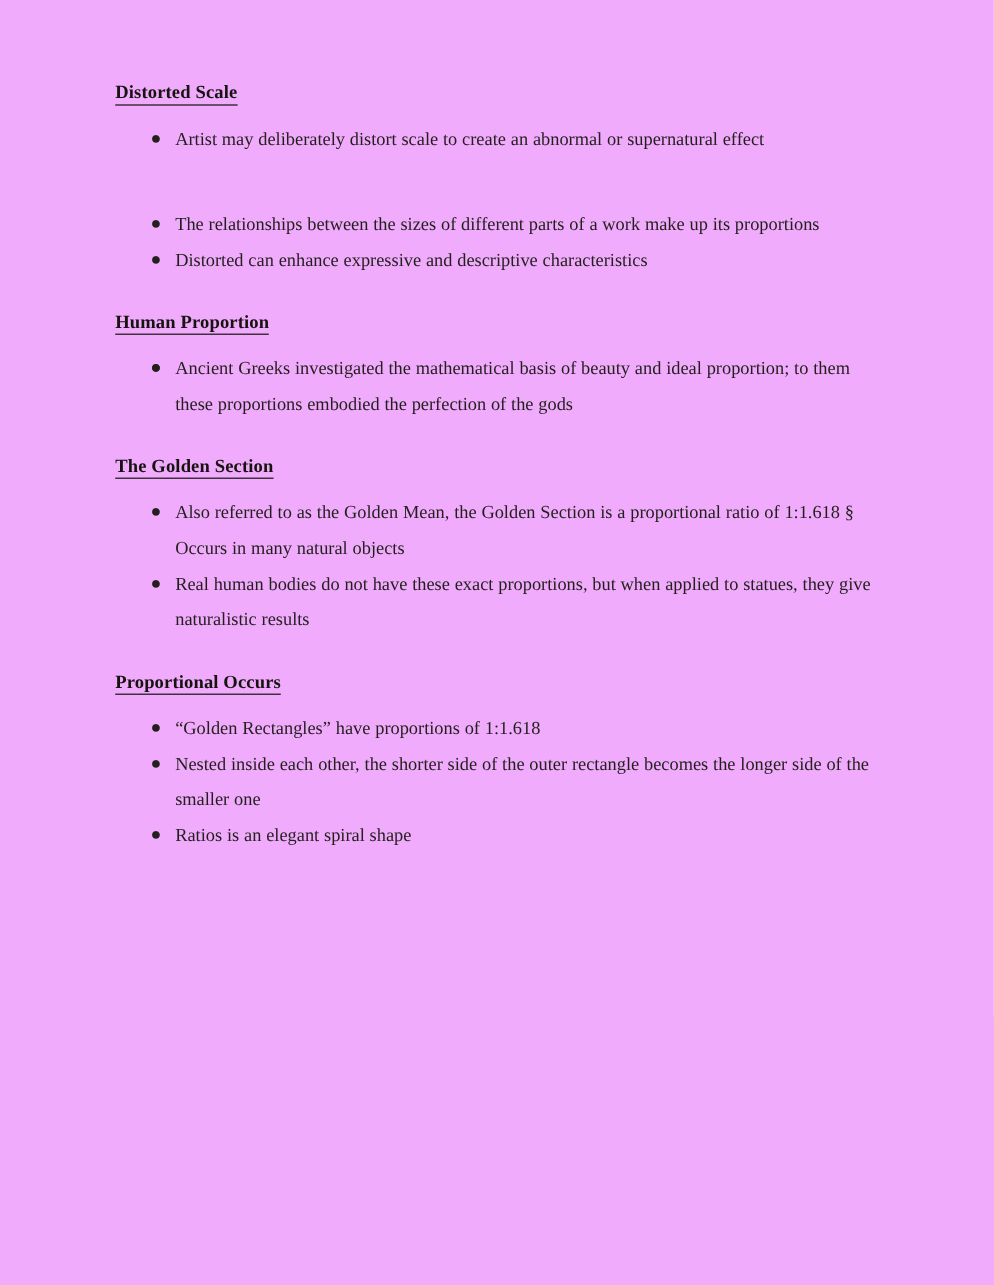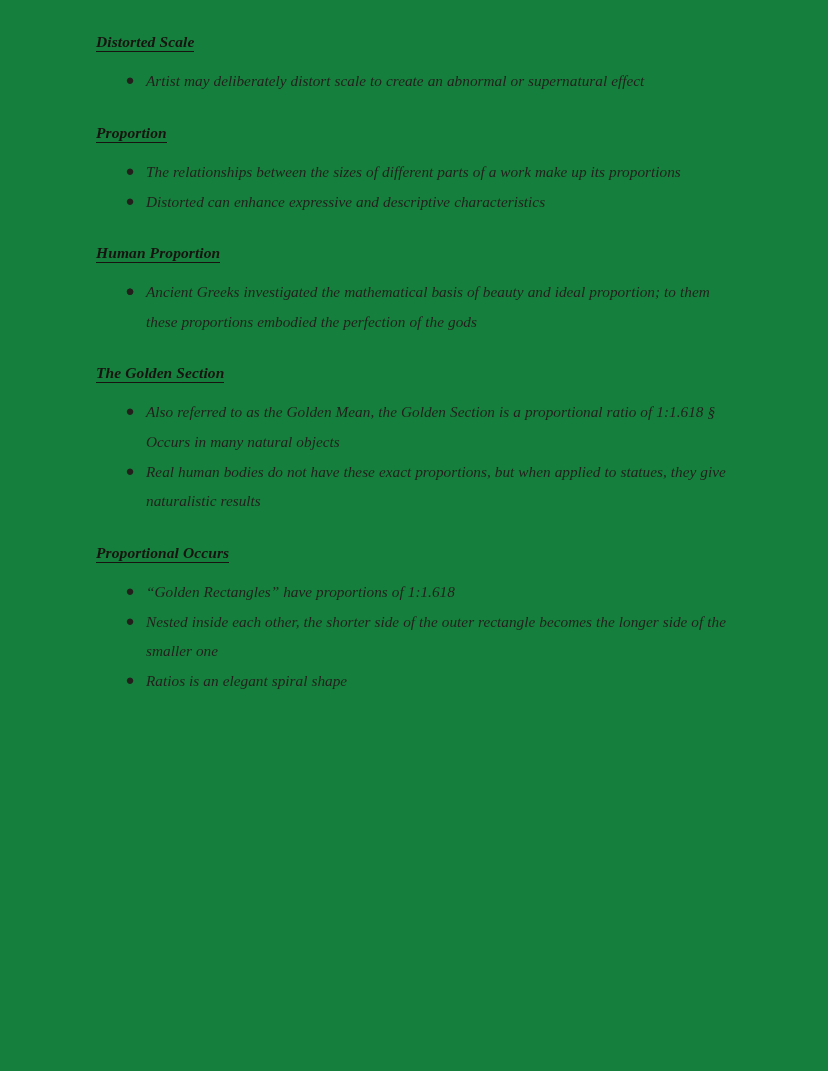--- a/index.html
+++ b/index.html
@@ -22,9 +22,8 @@
     width: 828px;
     height: 1071px;
     box-sizing: border-box;
-    padding: 32px 96px 0 96px;
-    background: #15803d;
-    font-style: italic;
+    padding: 68px 96px 0 96px;
+    background: #f0abfc;
   }
 
   .doc-body {

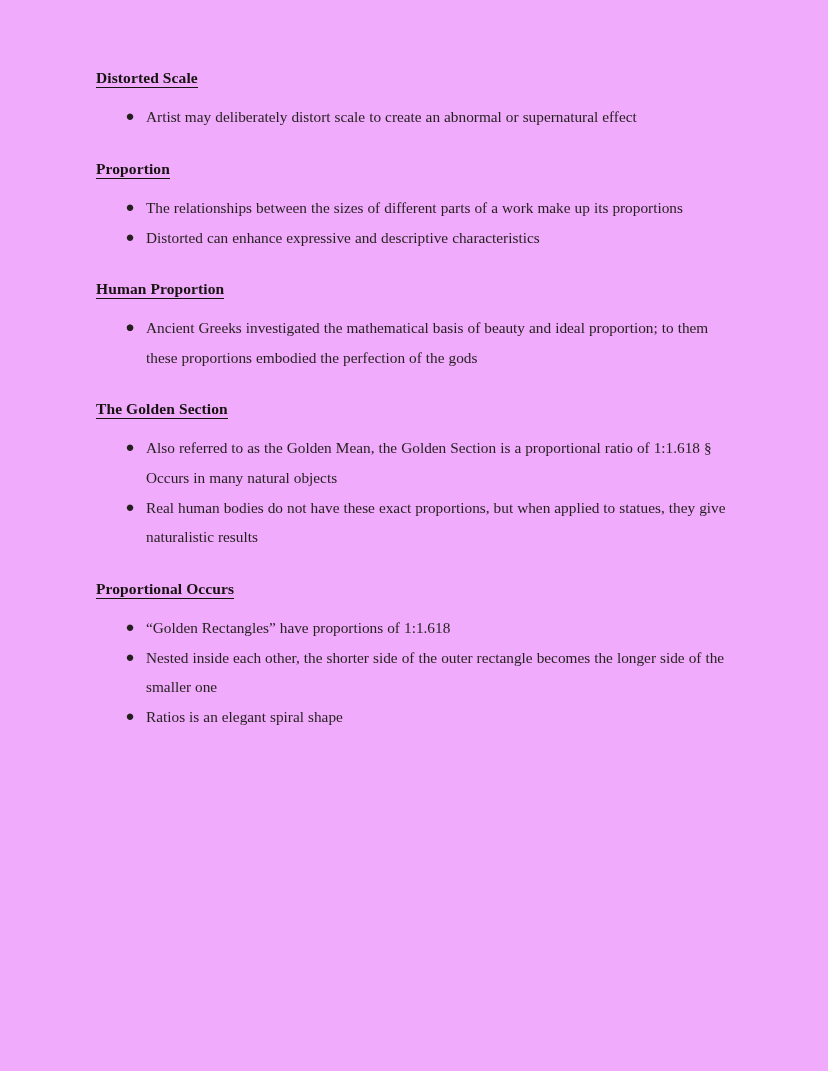--- a/index.html
+++ b/index.html
@@ -112,7 +112,6 @@
     </div>
 
     <div class="section">
-      <h2 class="section-heading"><span class="htext">Proportion</span></h2>
       <ul class="bullet-list">
         <li class="bullet-item"><span class="bullet-marker">●</span><span>The relationships between the sizes of different parts of a work make up its proportions</span></li>
         <li class="bullet-item"><span class="bullet-marker">●</span><span>Distorted can enhance expressive and descriptive characteristics</span></li>

